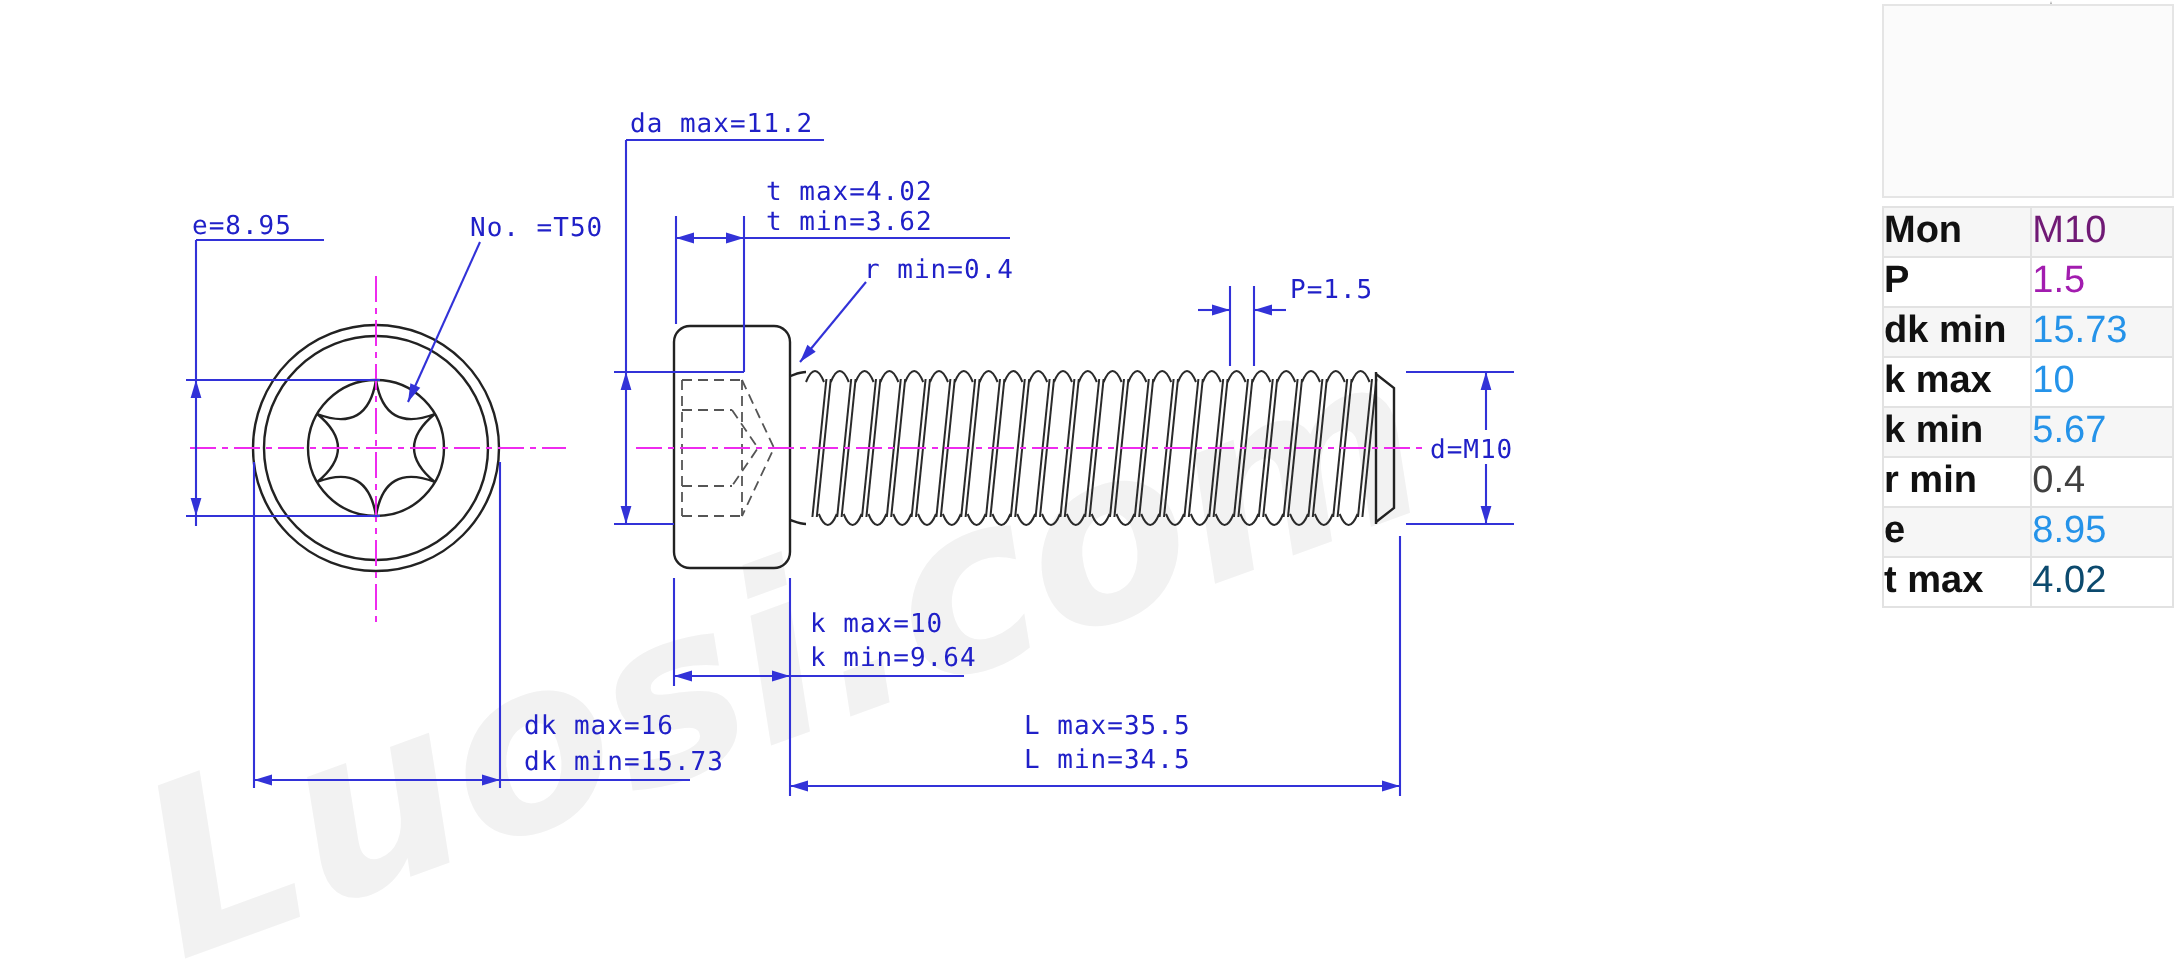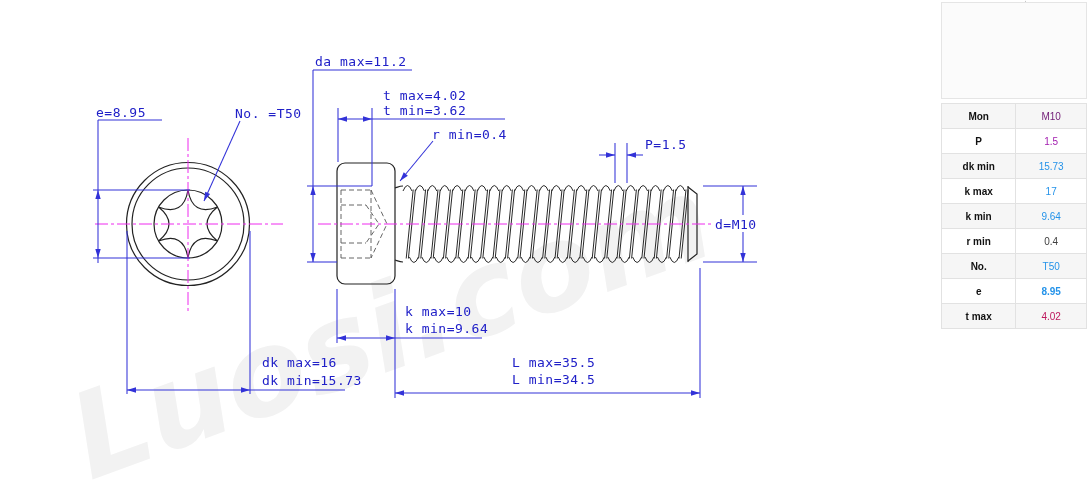--- a/index.html
+++ b/index.html
@@ -14,8 +14,8 @@
   .cl {stroke:#ee2bee;stroke-width:1;fill:none;stroke-dasharray:13 3 3 3;}
   .arr{fill:#3232d8;stroke:none;}
   #spec{position:absolute;left:941px;top:103px;width:146px;border-collapse:collapse;}
-  #spec td{height:24px;border:1px solid #e2e2e2;text-align:center;vertical-align:middle;
-           font-size:10px;padding:0;}
+  #spec td{height:24px;border:1px solid #e2e2e2;text-align:left;vertical-align:middle;
+           font-size:19px;padding:0;}
   #spec td.lbl{font-weight:bold;color:#111;width:75px;}
   #spec td.val{width:71px;}
   #spec tr:nth-child(odd) td{background:#f6f6f6;}

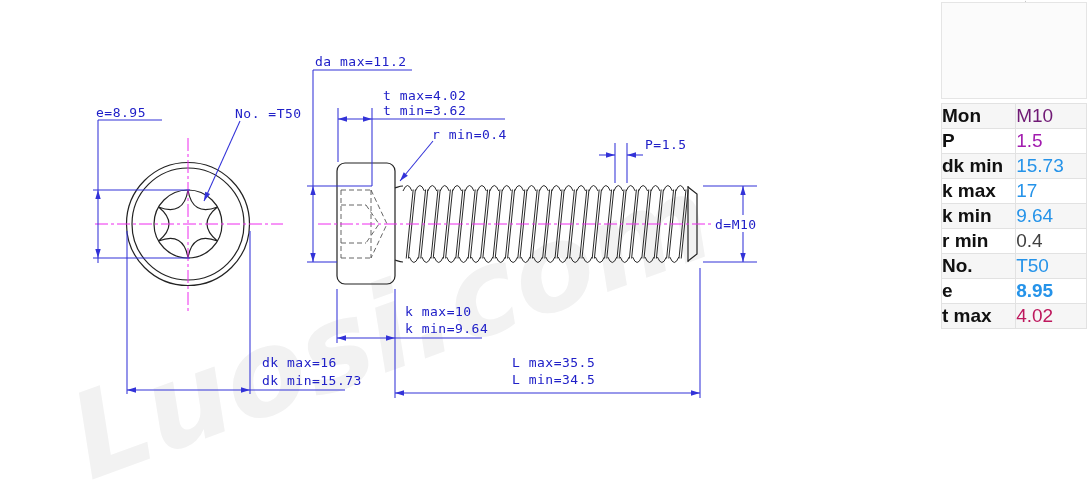--- a/index.html
+++ b/index.html
@@ -285,7 +285,7 @@
       </tr>
       <tr>
         <td class="lbl">k max</td>
-        <td class="val" style="color: rgb(37, 147, 233);">17</td>
+        <td class="val" style="color: rgb(37, 147, 233);">10</td>
       </tr>
       <tr>
         <td class="lbl">k min</td>

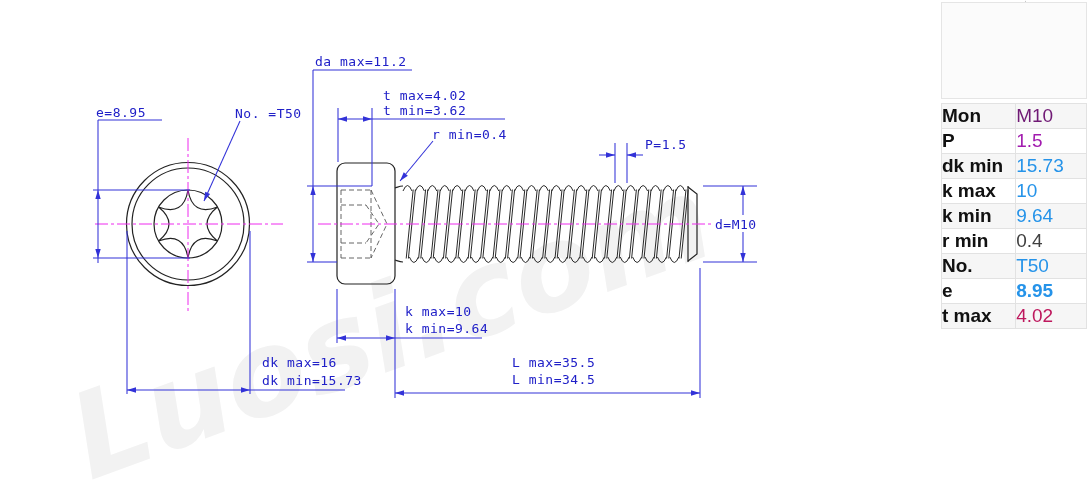--- a/index.html
+++ b/index.html
@@ -289,7 +289,7 @@
       </tr>
       <tr>
         <td class="lbl">k min</td>
-        <td class="val" style="color: rgb(37, 147, 233);">9.64</td>
+        <td class="val" style="color: rgb(37, 147, 233);">5.67</td>
       </tr>
       <tr>
         <td class="lbl">r min</td>

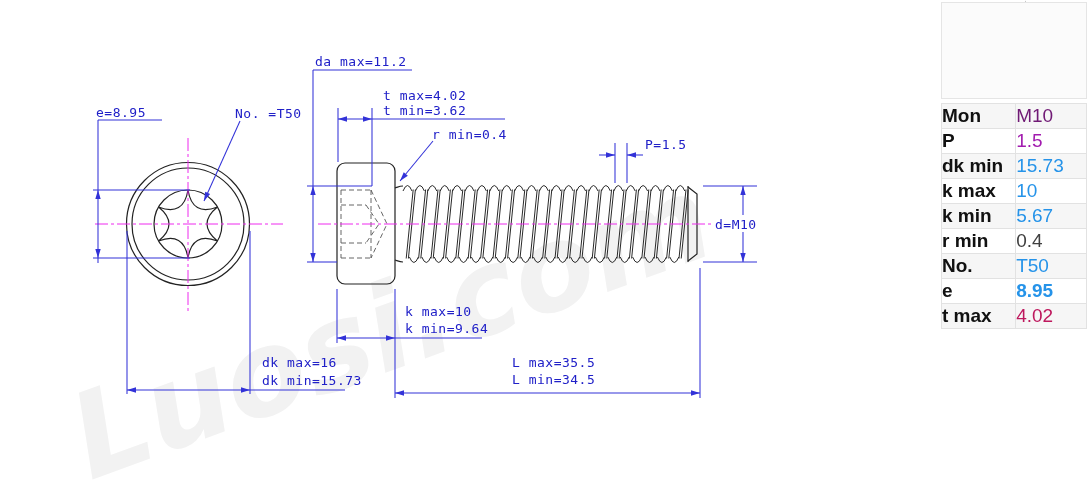--- a/index.html
+++ b/index.html
@@ -296,10 +296,6 @@
         <td class="val" style="color: #404040;">0.4</td>
       </tr>
       <tr>
-        <td class="lbl">No.</td>
-        <td class="val" style="color: rgb(37, 147, 233);">T50</td>
-      </tr>
-      <tr>
         <td class="lbl">e</td>
         <td class="val" style="color: rgb(37, 147, 233); font-weight: bold;">8.95</td>
       </tr>

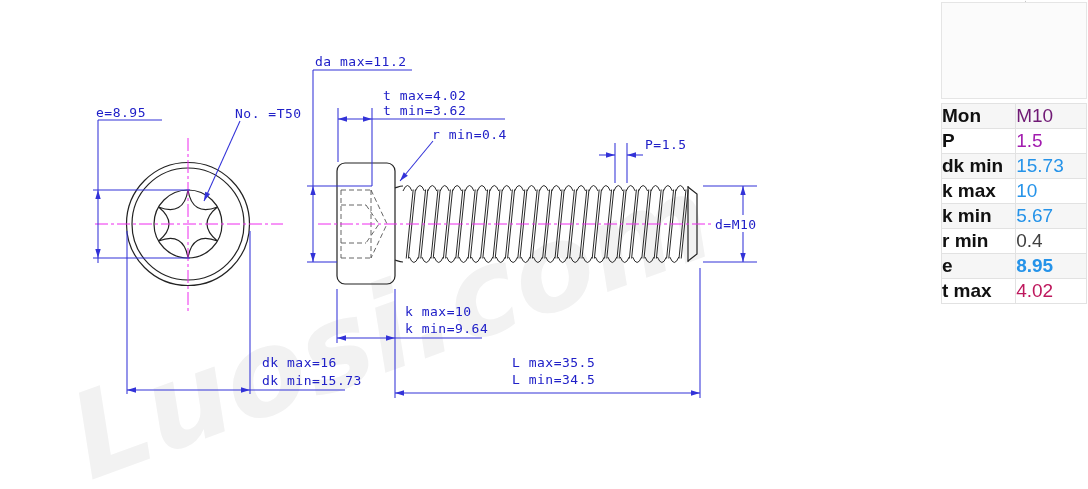--- a/index.html
+++ b/index.html
@@ -297,7 +297,7 @@
       </tr>
       <tr>
         <td class="lbl">e</td>
-        <td class="val" style="color: rgb(37, 147, 233); font-weight: bold;">8.95</td>
+        <td class="val" style="color: rgb(37, 147, 233);">8.95</td>
       </tr>
       <tr>
         <td class="lbl">t max</td>

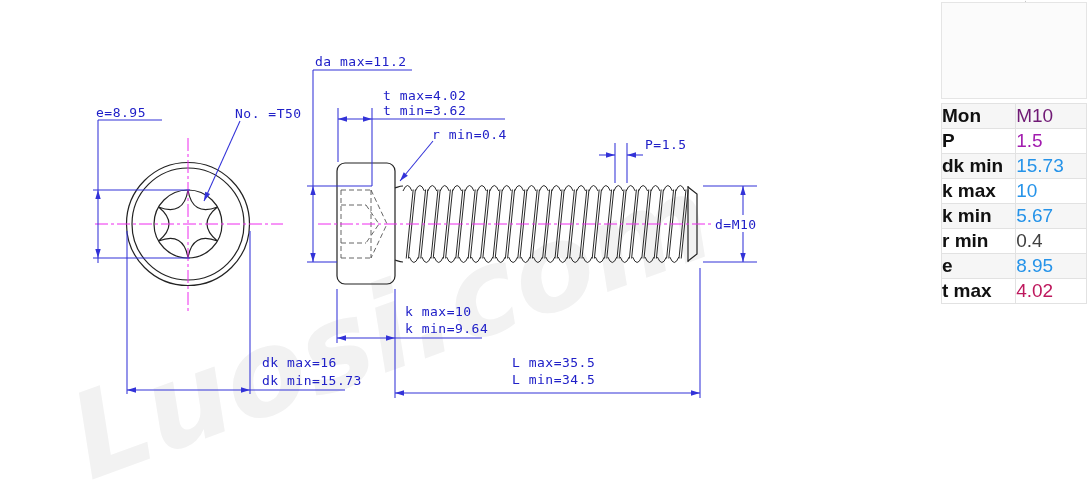--- a/index.html
+++ b/index.html
@@ -301,7 +301,7 @@
       </tr>
       <tr>
         <td class="lbl">t max</td>
-        <td class="val" style="color: #be185d; margin-top: 36px;">4.02</td>
+        <td class="val" style="color: #0c4a6e; margin-top: 36px;">4.02</td>
       </tr>
     </tbody>
   </table>

